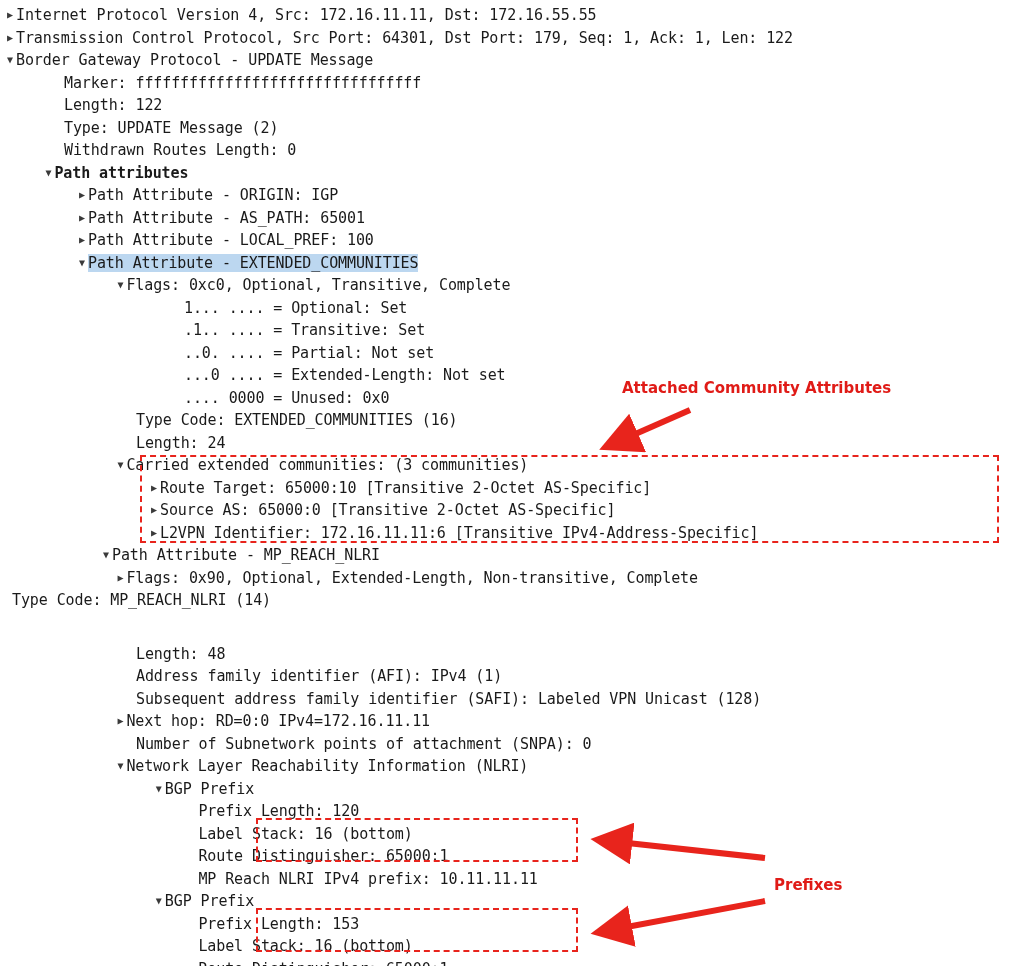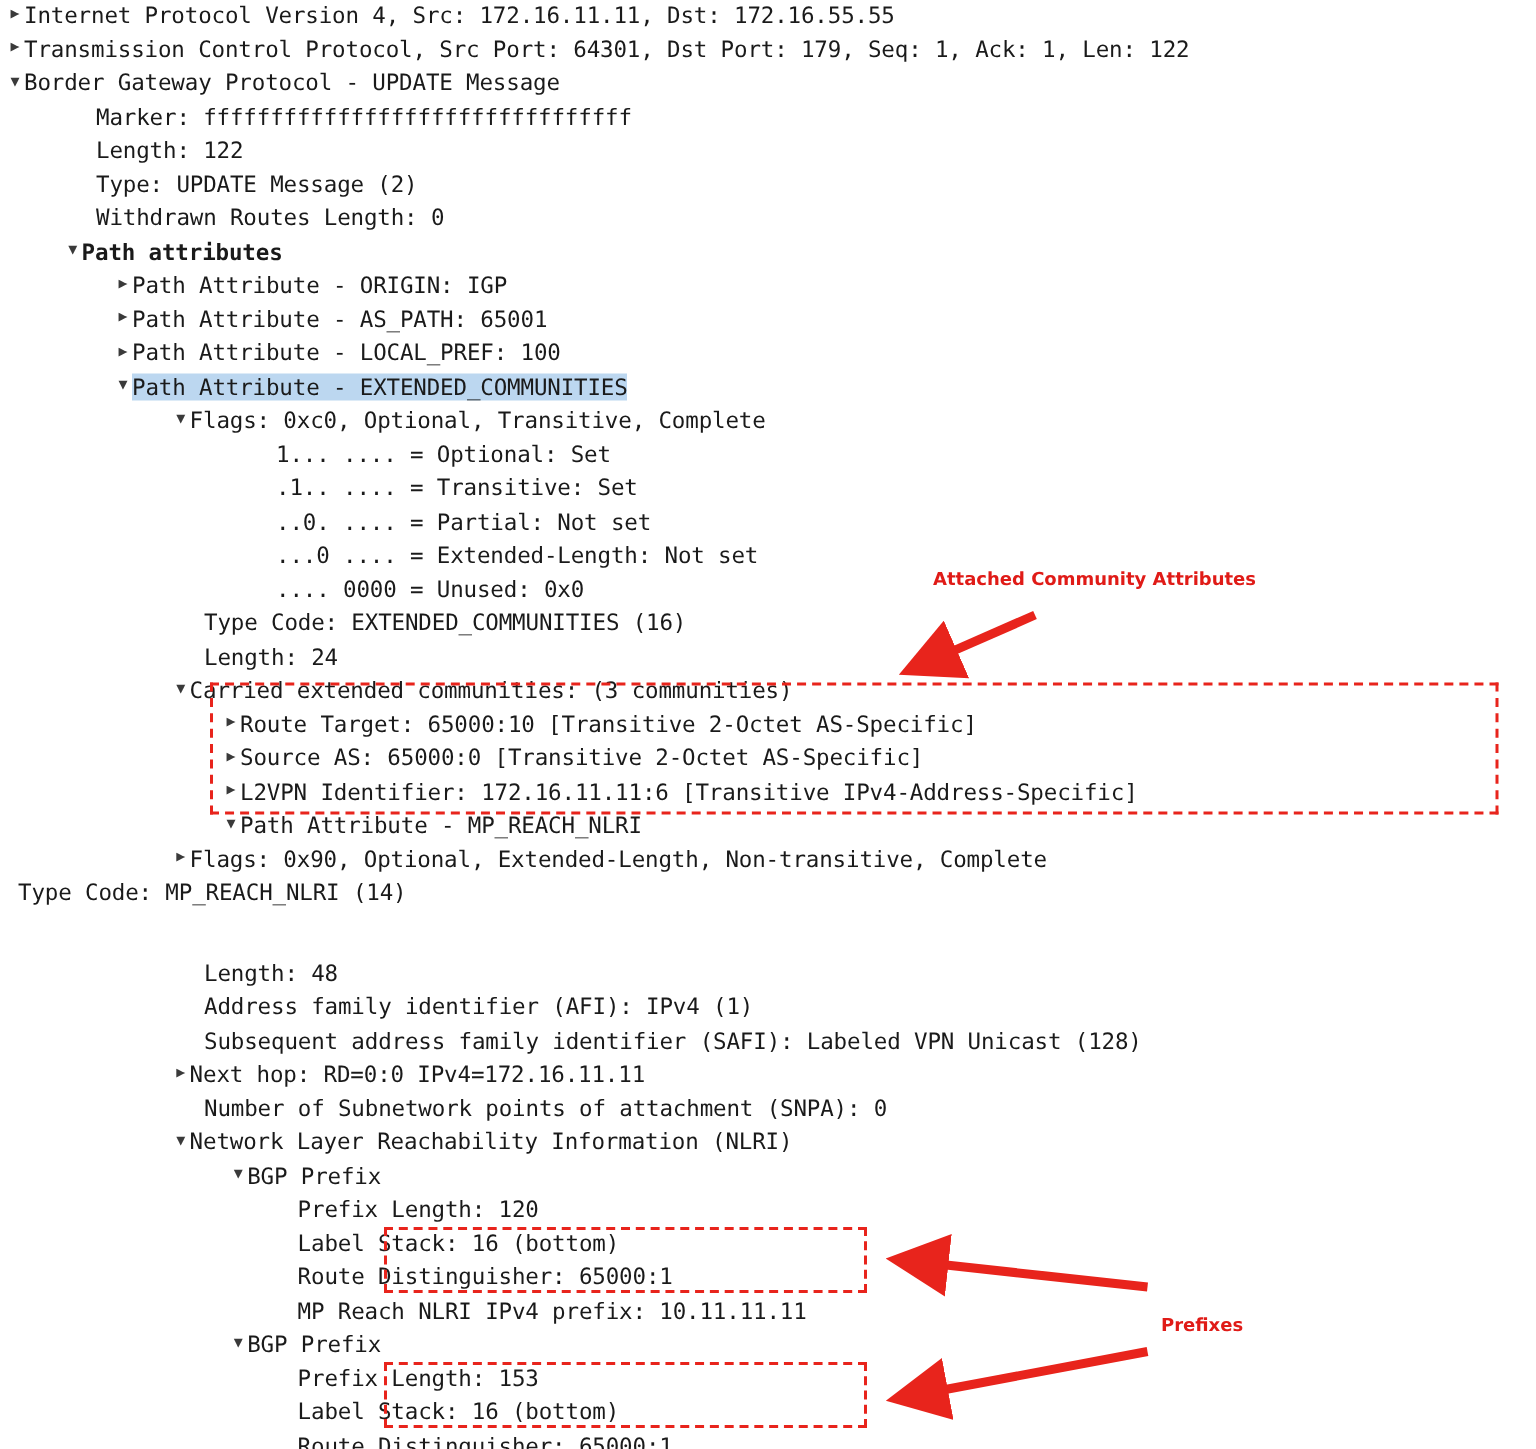--- a/index.html
+++ b/index.html
@@ -23,7 +23,7 @@
   .row {
     position: relative;
     height: 22.5px;
-    line-height: 20px;
+    line-height: 31px;
     white-space: pre;
     font-size: 15px;
     color: #1a1a1a;

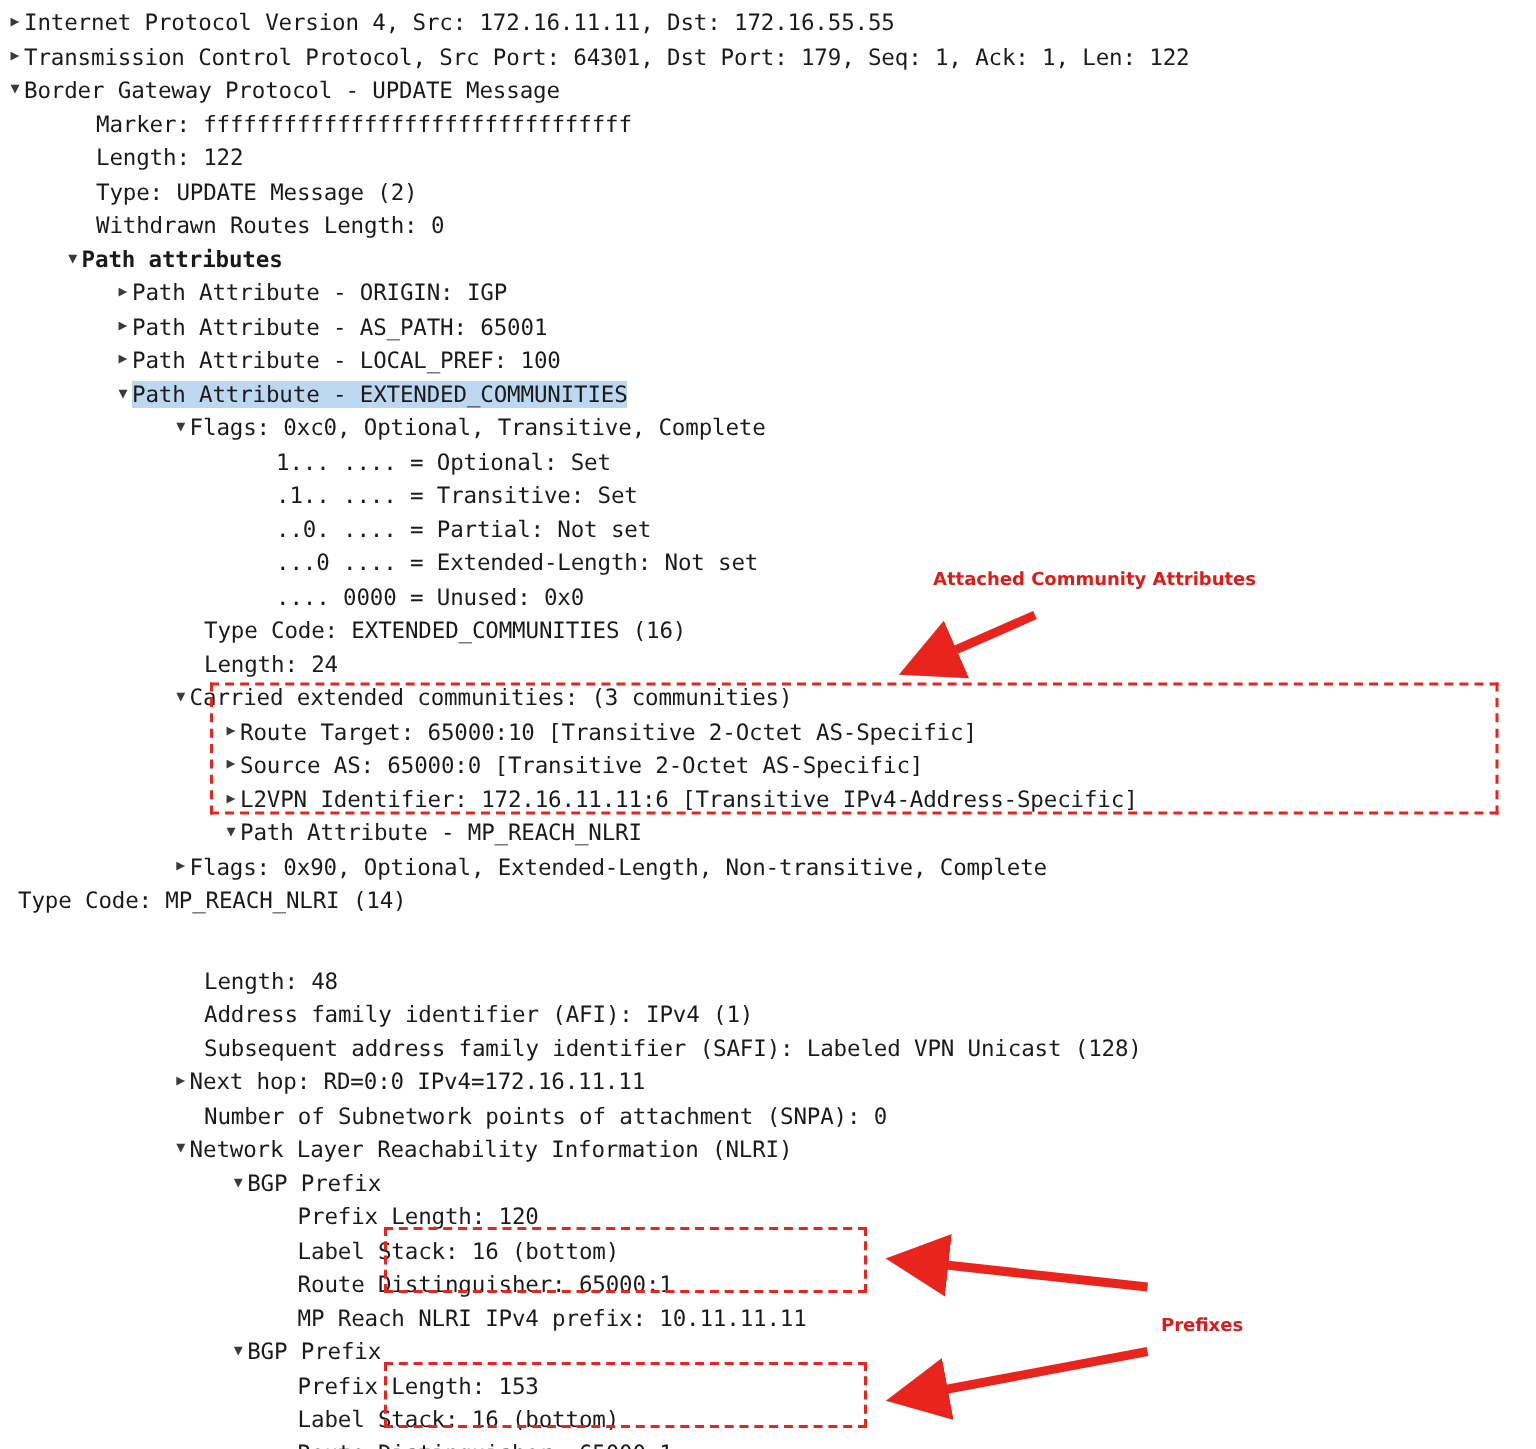--- a/index.html
+++ b/index.html
@@ -54,7 +54,7 @@
     color: #e01b17;
     font-family: "DejaVu Sans", sans-serif;
     font-weight: bold;
-    font-size: 12px;
+    font-size: 15px;
     white-space: pre;
   }
   .dashbox {

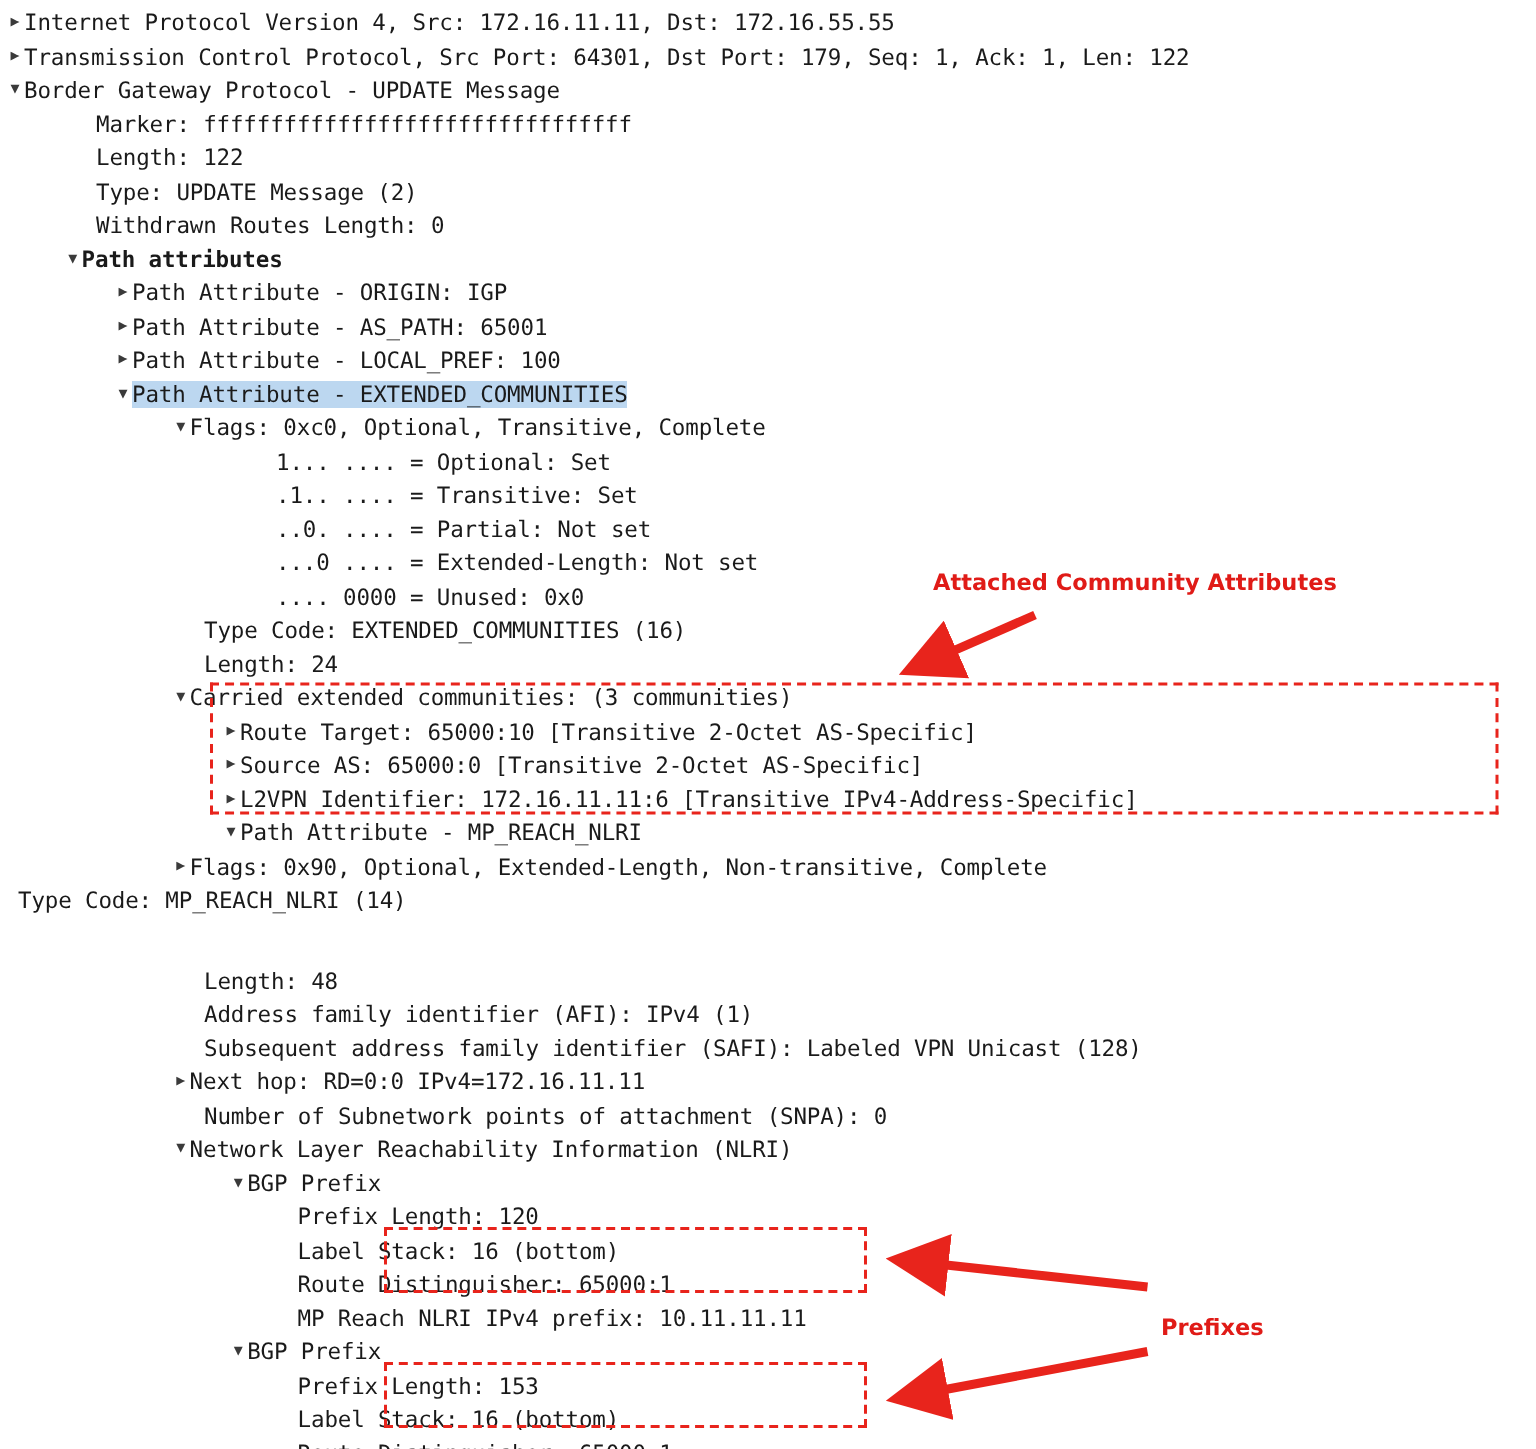--- a/index.html
+++ b/index.html
@@ -100,7 +100,7 @@
     <div class="row" style="padding-left: 148px;"><span class="twisty">▶</span><span class="label">Route Target: 65000:10 [Transitive 2-Octet AS-Specific]</span></div>
     <div class="row" style="padding-left: 148px;"><span class="twisty">▶</span><span class="label">Source AS: 65000:0 [Transitive 2-Octet AS-Specific]</span></div>
     <div class="row" style="padding-left: 148px;"><span class="twisty">▶</span><span class="label">L2VPN Identifier: 172.16.11.11:6 [Transitive IPv4-Address-Specific]</span></div>
-    <div class="row" style="padding-left: 100px; margin-left: 48px;"><span class="twisty">▼</span><span class="label">Path Attribute - MP_REACH_NLRI</span></div>
+    <div class="row" style="padding-left: 100px;"><span class="twisty">▼</span><span class="label">Path Attribute - MP_REACH_NLRI</span></div>
     <div class="row" style="padding-left: 114.4px;"><span class="twisty">▶</span><span class="label">Flags: 0x90, Optional, Extended-Length, Non-transitive, Complete</span></div>
     <div class="row" style=""><span class="twisty none">&nbsp;</span><span class="label">Type Code: MP_REACH_NLRI (14)</span></div>
     <div class="row" style="padding-left: 124px; margin-top: 31px;"><span class="twisty none">&nbsp;</span><span class="label">Length: 48</span></div>

